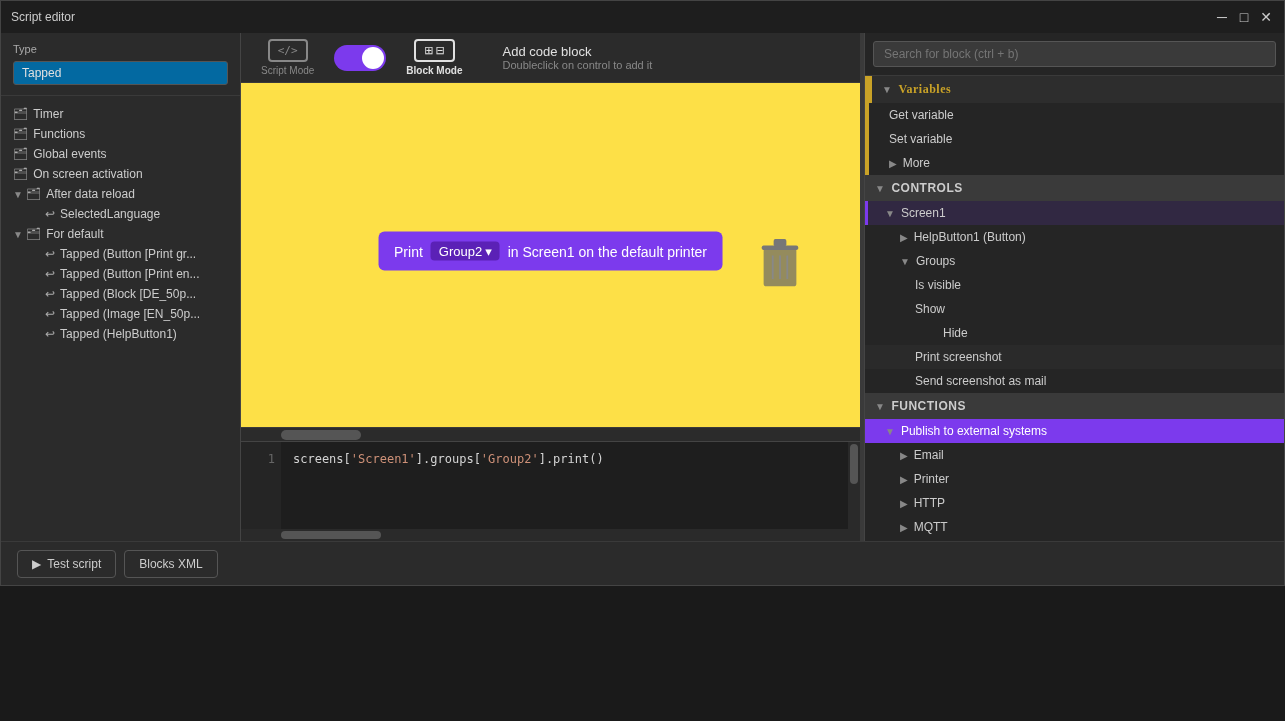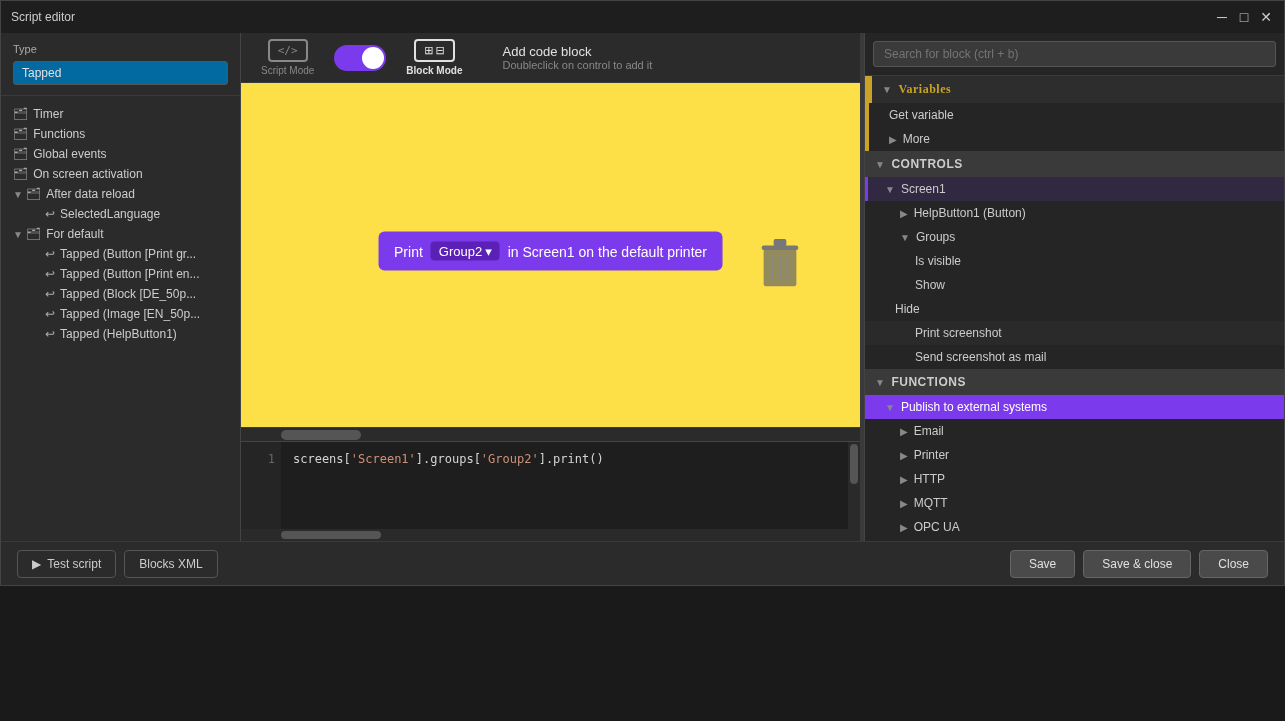--- a/index.html
+++ b/index.html
@@ -718,6 +718,9 @@
               </div>
               <div class="section-item">
                 <span>Get variable</span>
+              </div>
+              <div class="section-item">
+                <span>Set variable</span>
               </div>
               <div class="section-item">
                 <span class="item-arrow">▶</span>

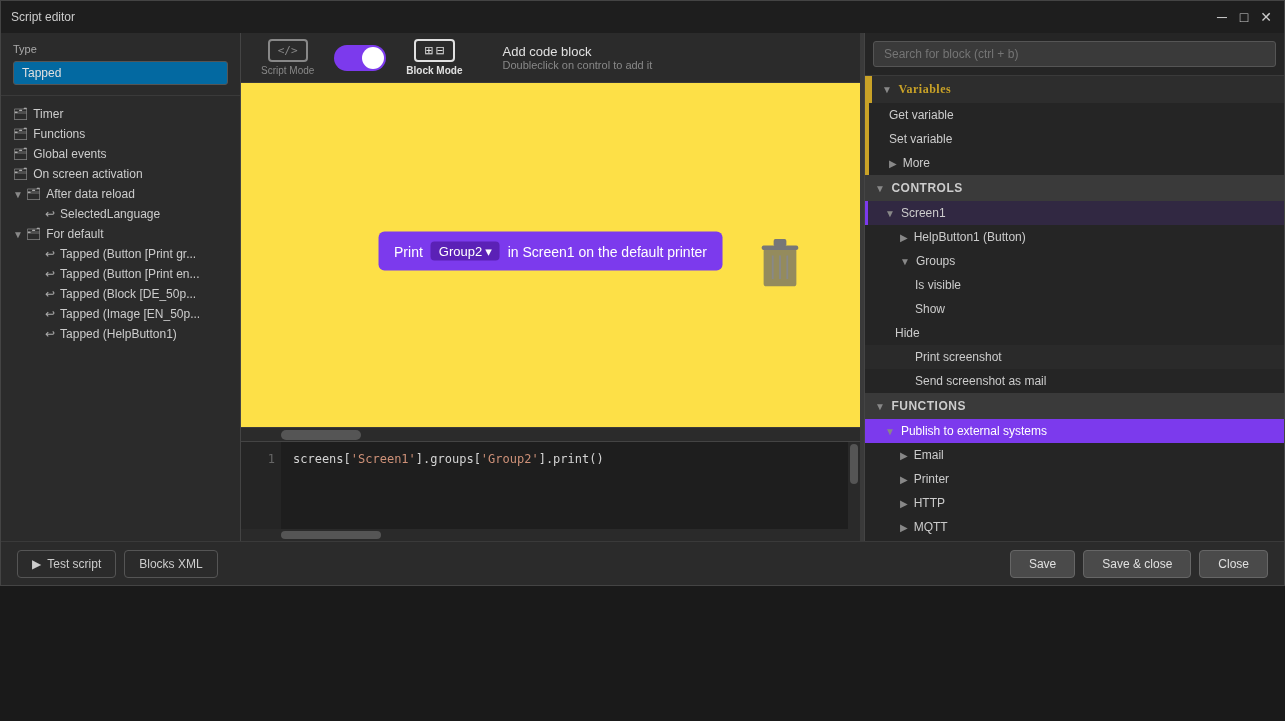--- a/index.html
+++ b/index.html
@@ -751,7 +751,7 @@
           <div class="section-item" style="padding-left:50px;">
             <span>Show</span>
           </div>
-          <div class="section-item" style="padding-left:30px;">
+          <div class="section-item" style="padding-left:78px;">
             <span>Hide</span>
           </div>
           <div class="section-item print-screenshot-item" style="padding-left:50px;background:#2a2a2a;">

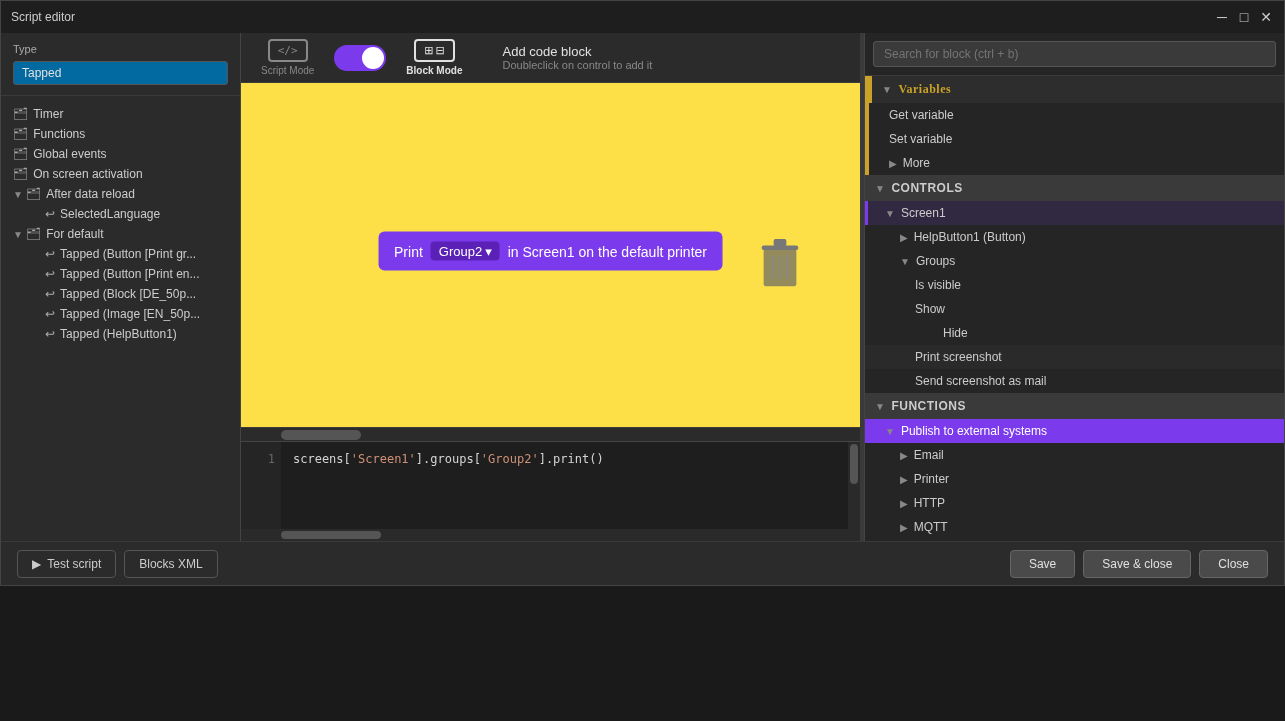--- a/index.html
+++ b/index.html
@@ -815,17 +815,6 @@
         <span>Blocks XML</span>
       </button>
     </div>
-    <div class="bottom-right">
-      <button class="btn-primary">
-        <span>Save</span>
-      </button>
-      <button class="btn-primary">
-        <span>Save &amp; close</span>
-      </button>
-      <button class="btn-primary">
-        <span>Close</span>
-      </button>
-    </div>
   </div>
 </div>
 

